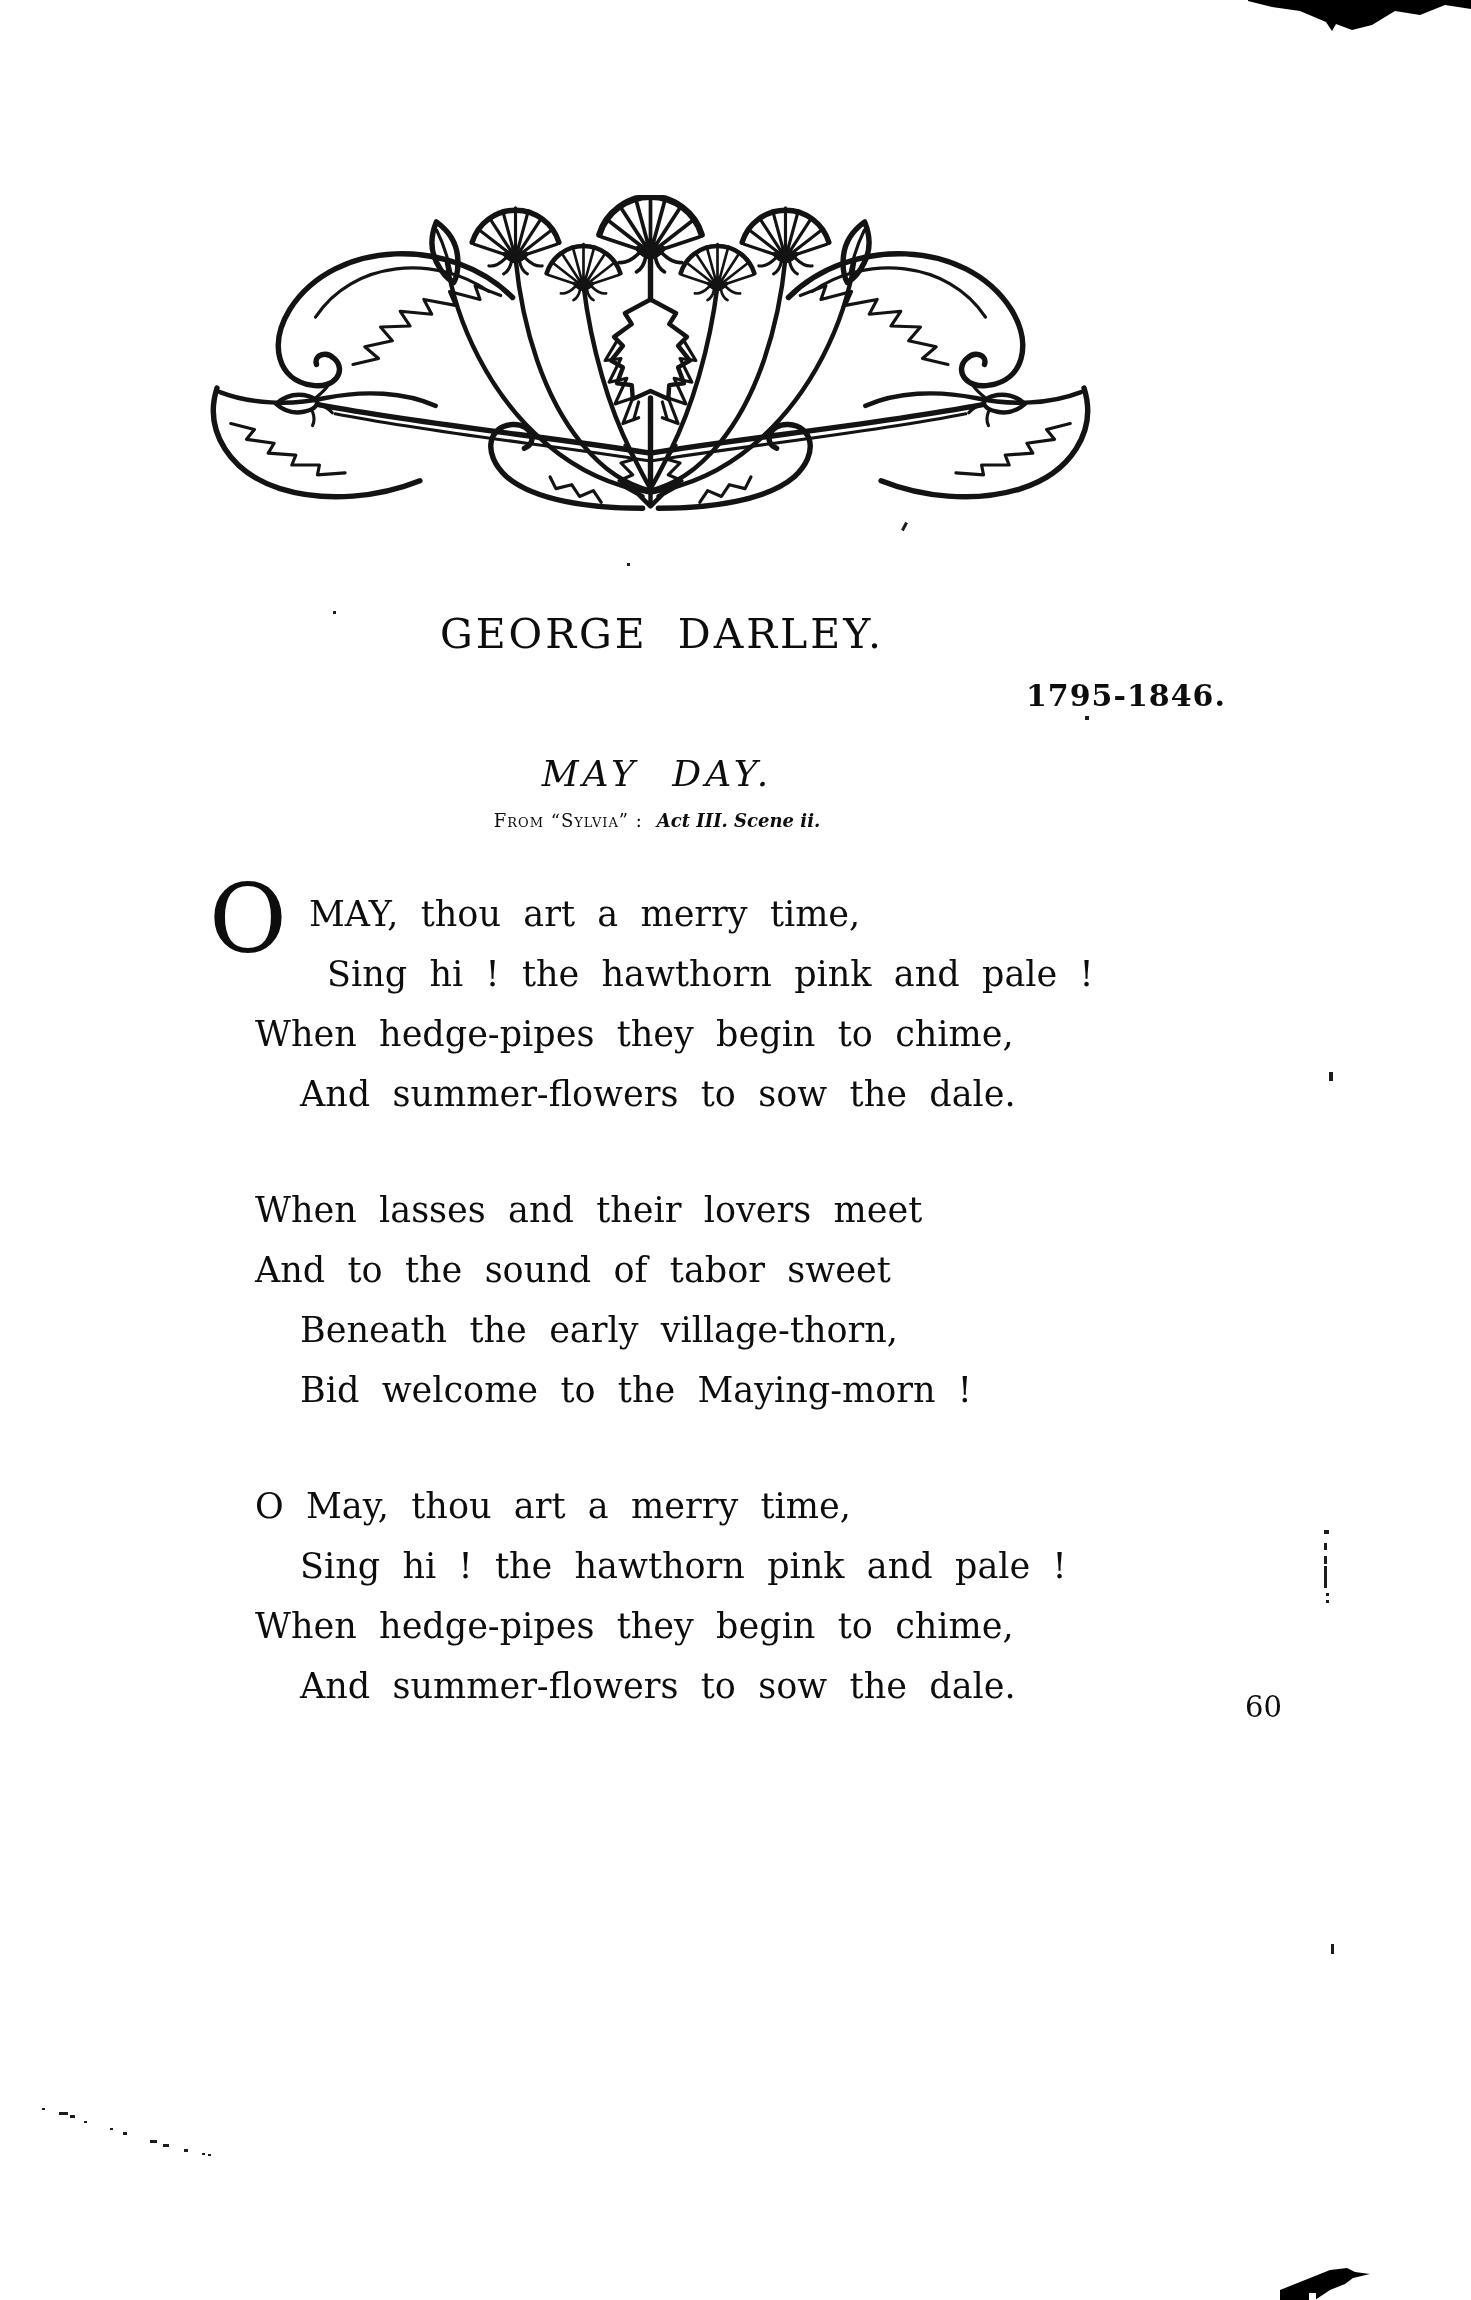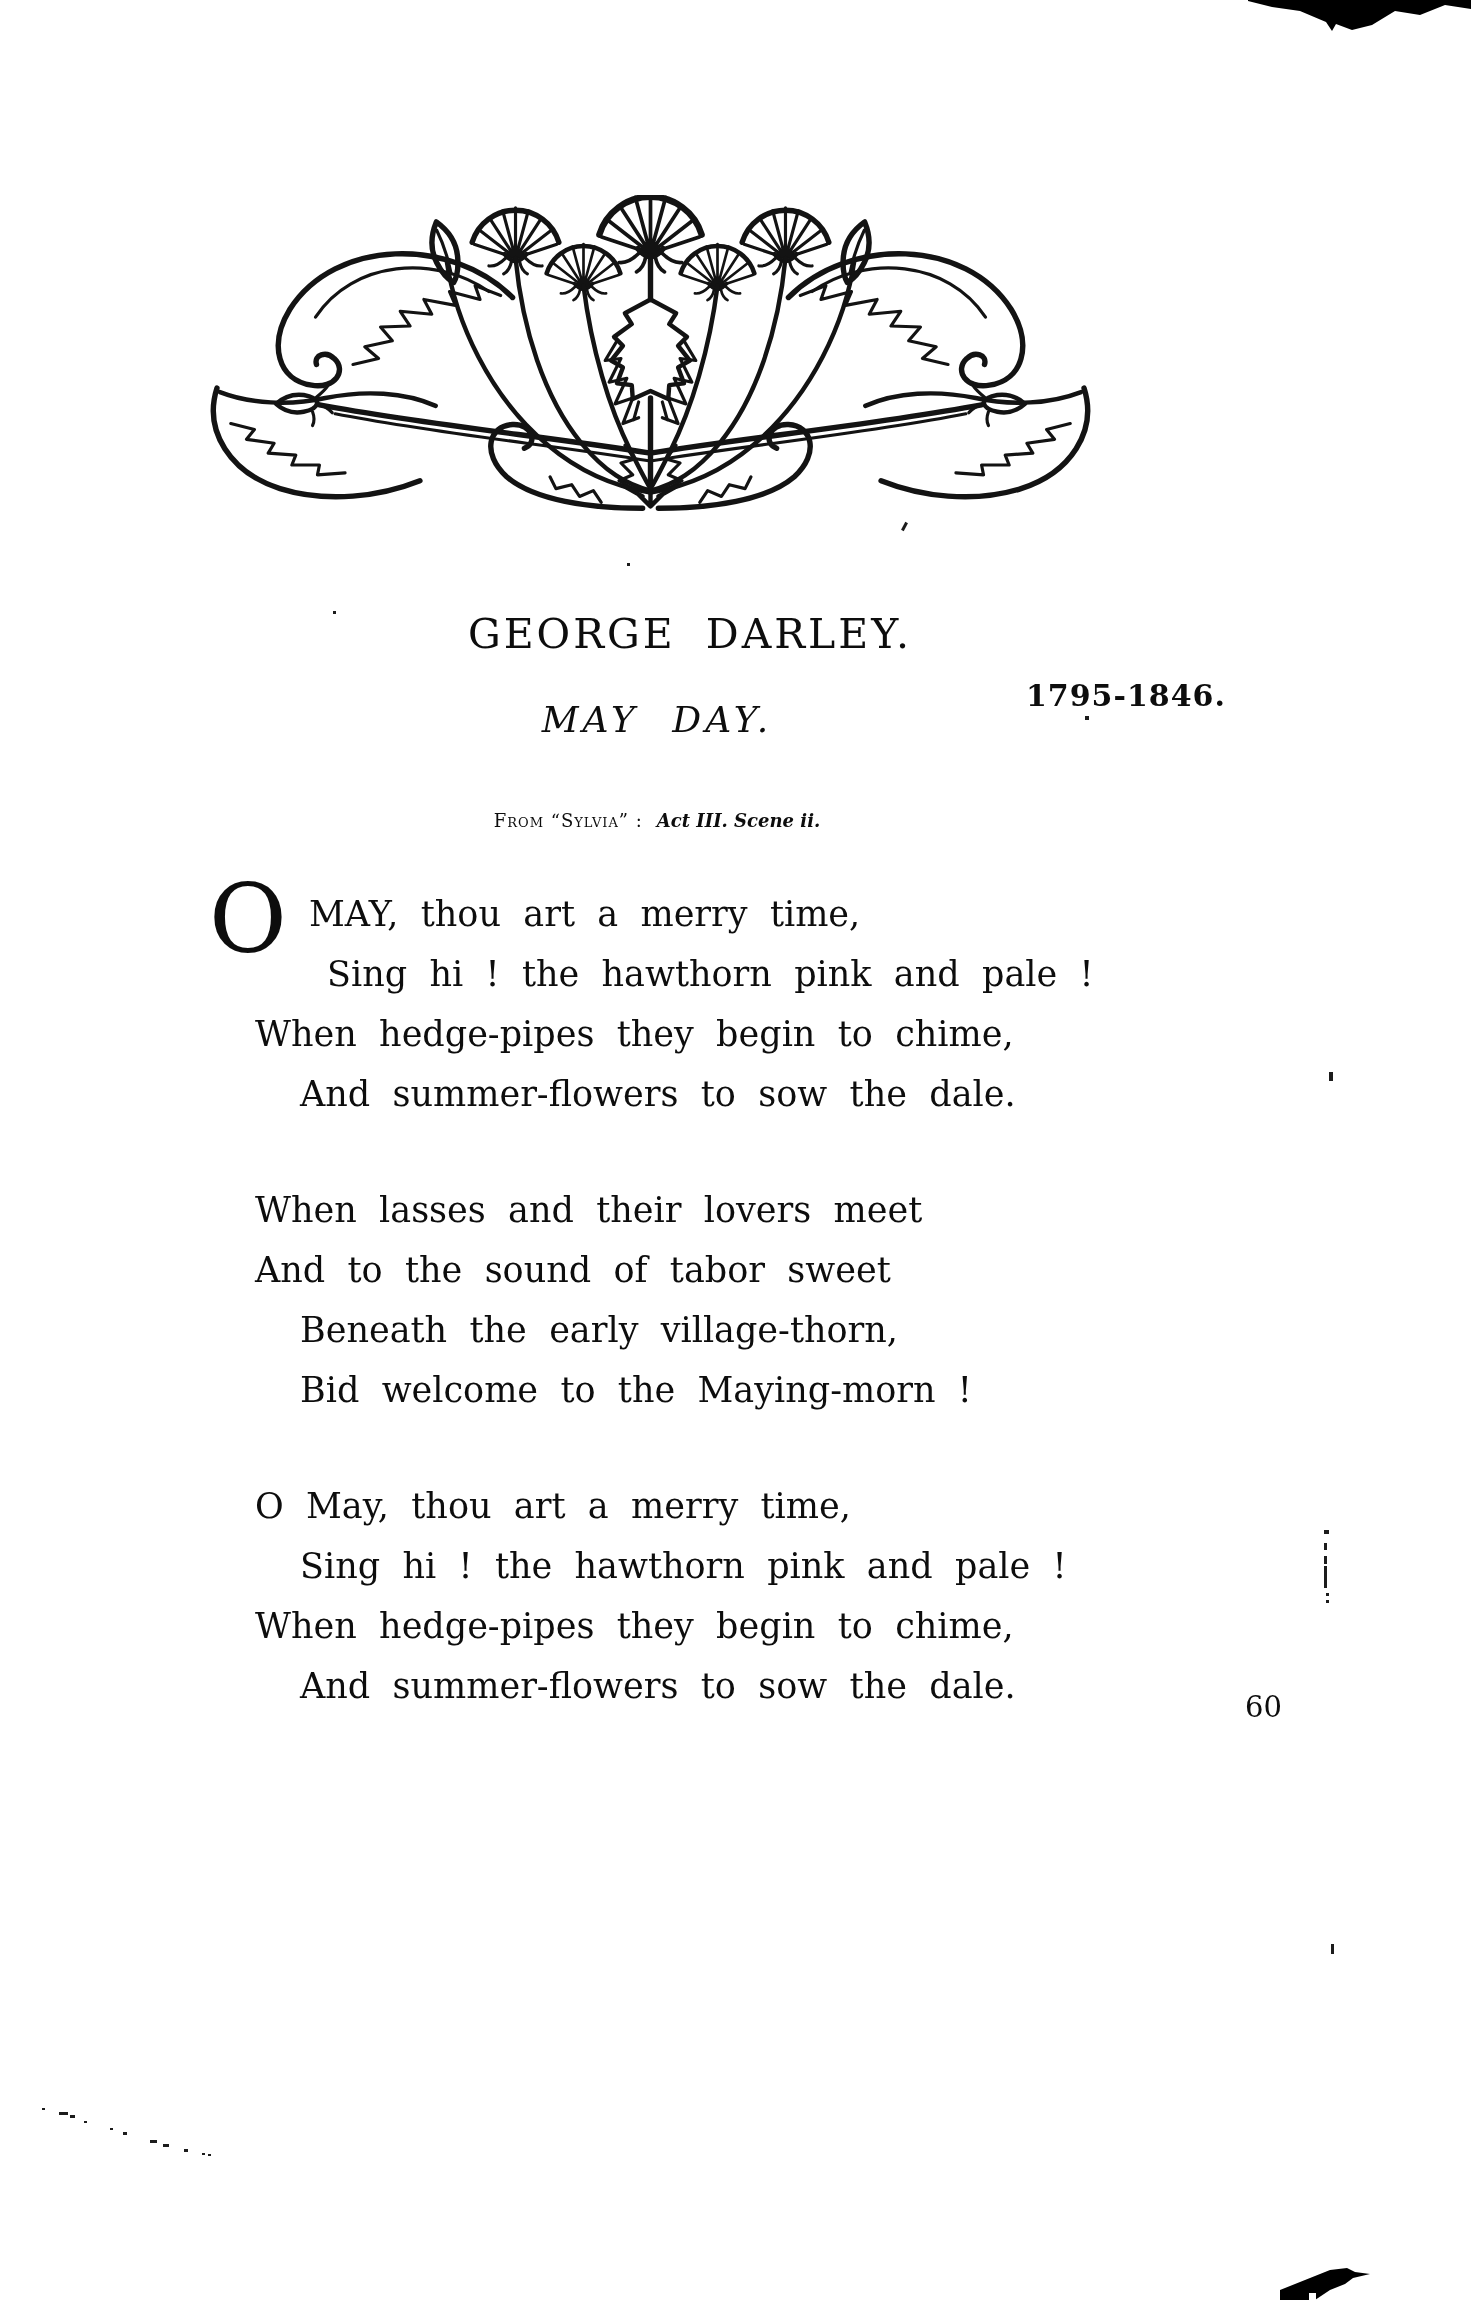--- a/index.html
+++ b/index.html
@@ -25,7 +25,7 @@
   .author{
     position:absolute;left:0;top:610px;width:1324px;margin:0;
     text-align:center;font-weight:normal;
-    font-size:41px;letter-spacing:3px;word-spacing:14px;padding-left:28px;
+    font-size:41px;letter-spacing:3px;word-spacing:14px;
   }
   .dates{
     position:absolute;left:1026px;top:678px;

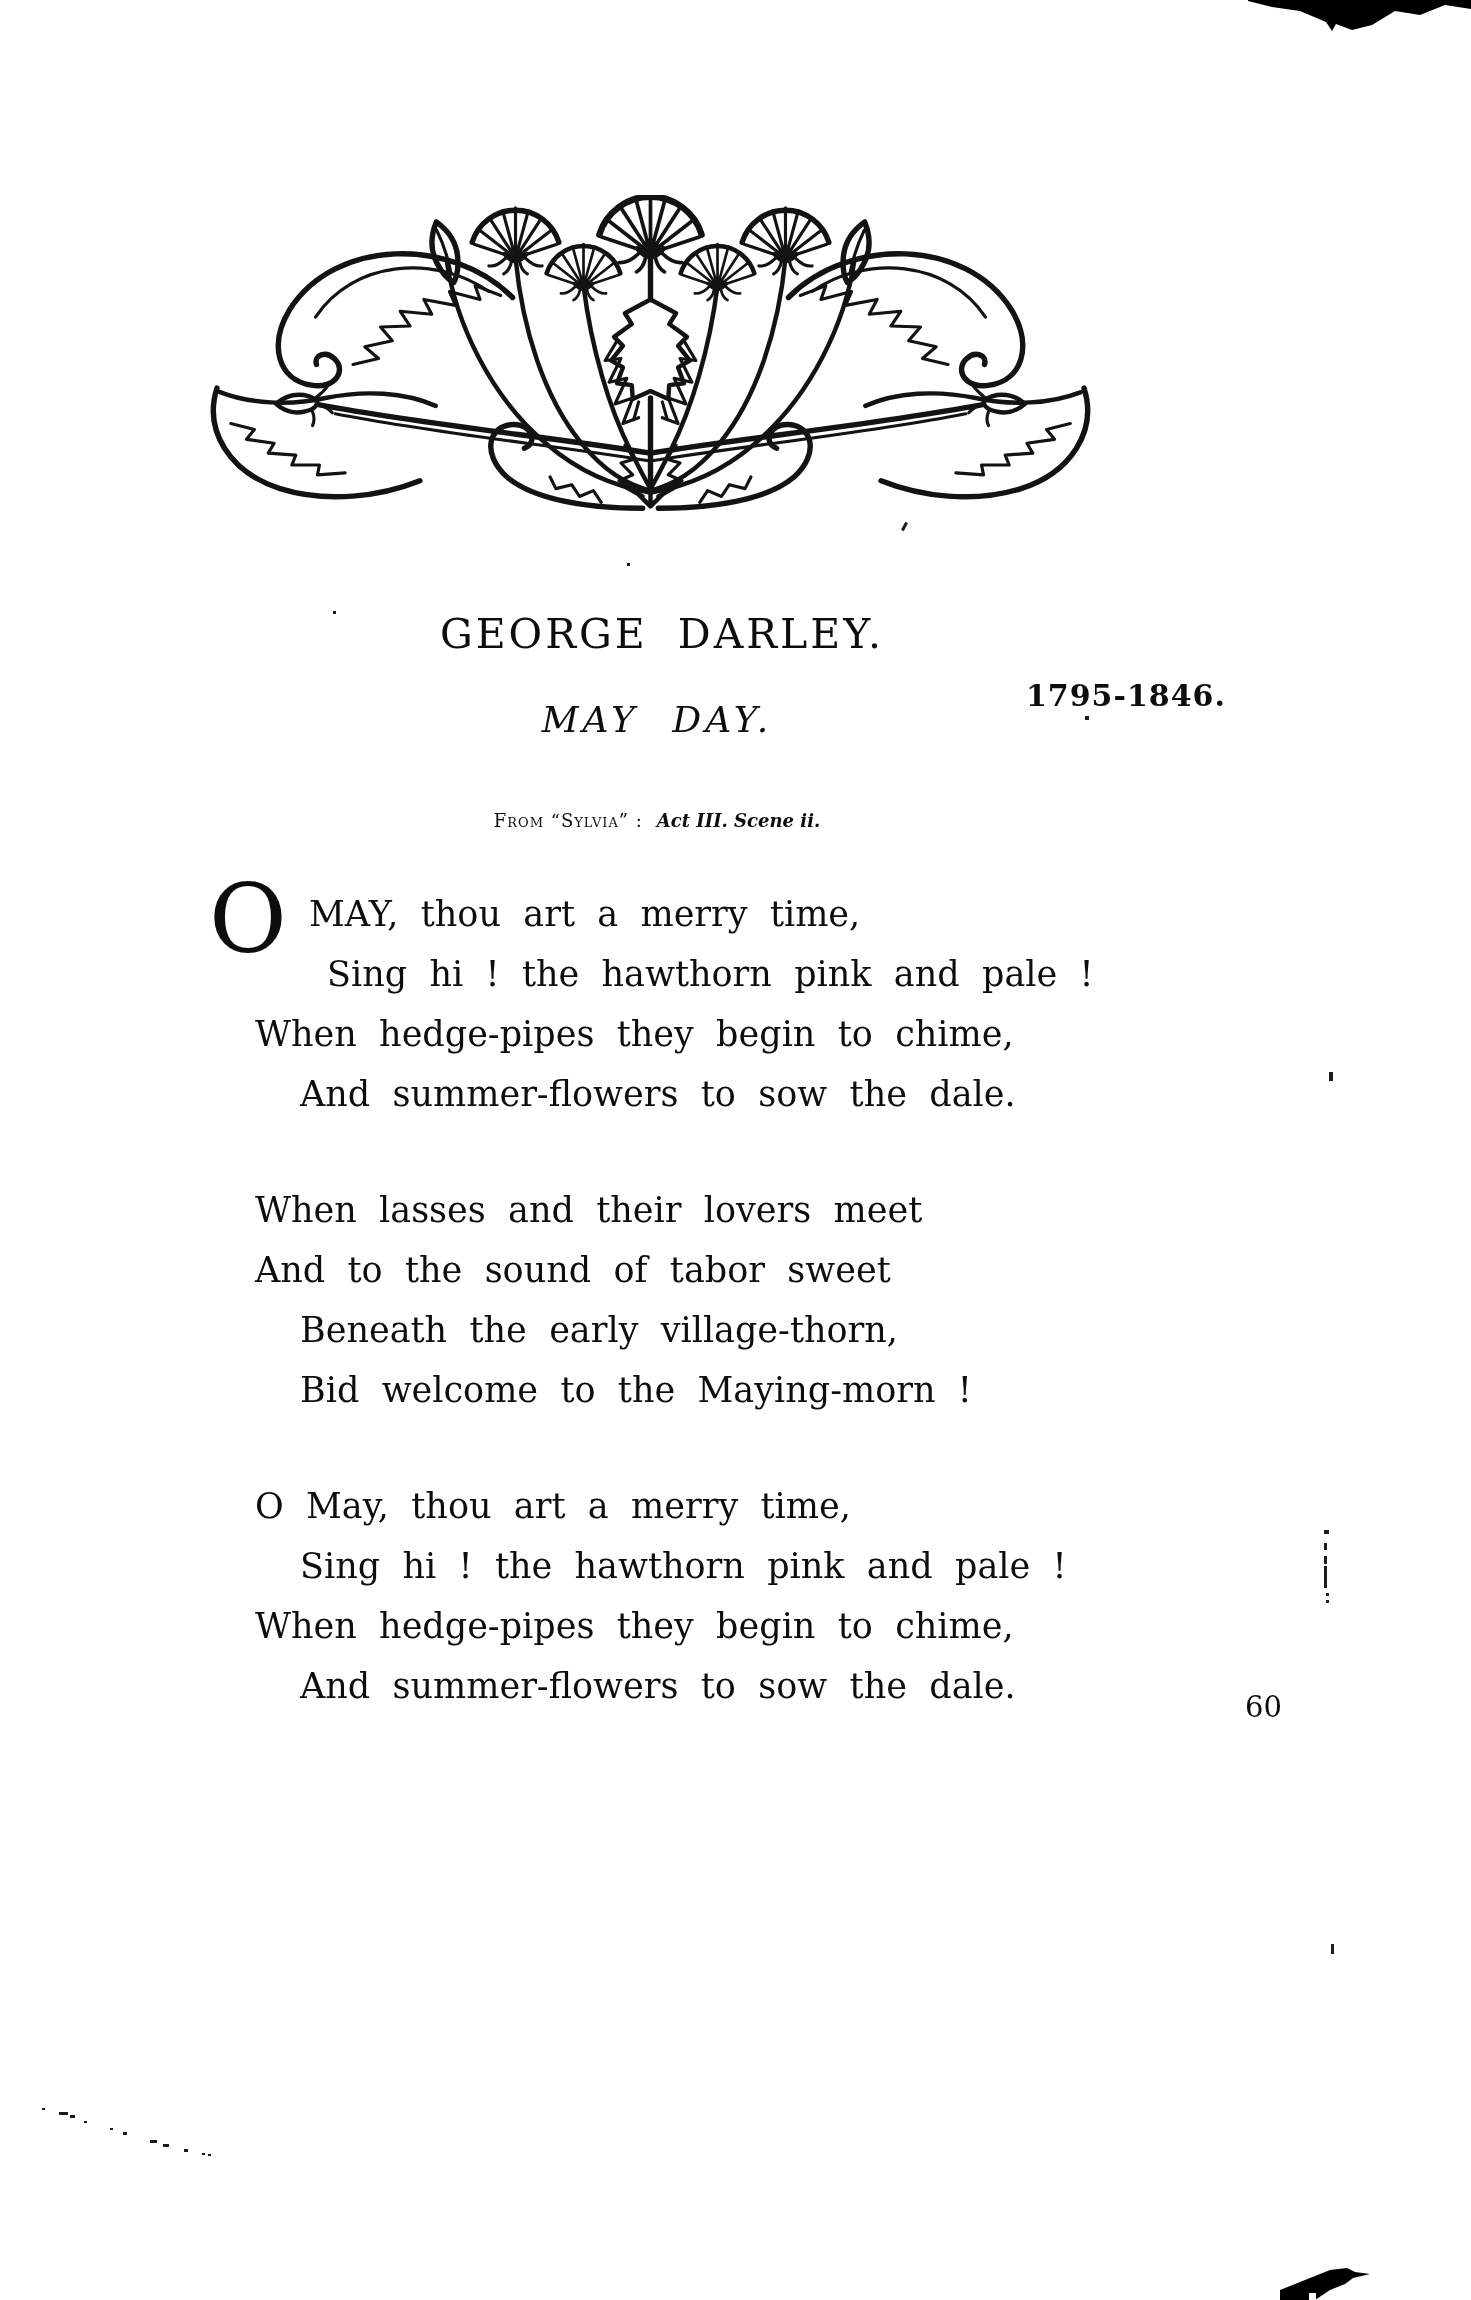--- a/index.html
+++ b/index.html
@@ -32,7 +32,7 @@
     font-size:30px;font-weight:600;letter-spacing:1px;
   }
   .title{
-    position:absolute;left:0;top:699px;width:1314px;margin:0;
+    position:absolute;left:0;top:753px;width:1314px;margin:0;
     text-align:center;font-weight:normal;font-style:italic;
     font-size:36px;letter-spacing:4px;word-spacing:18px;
   }

